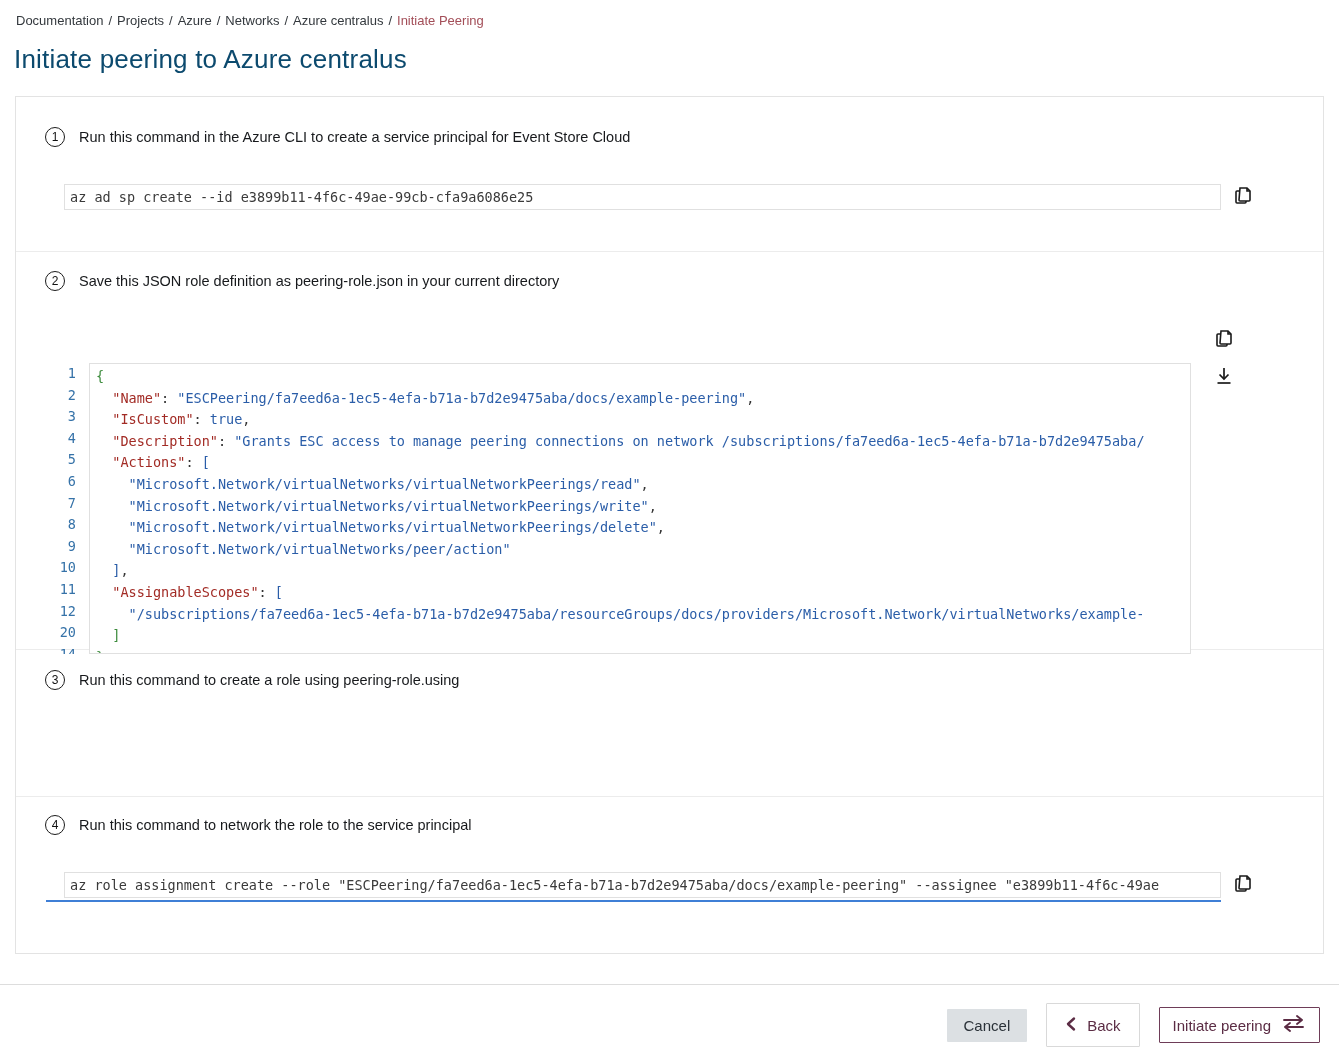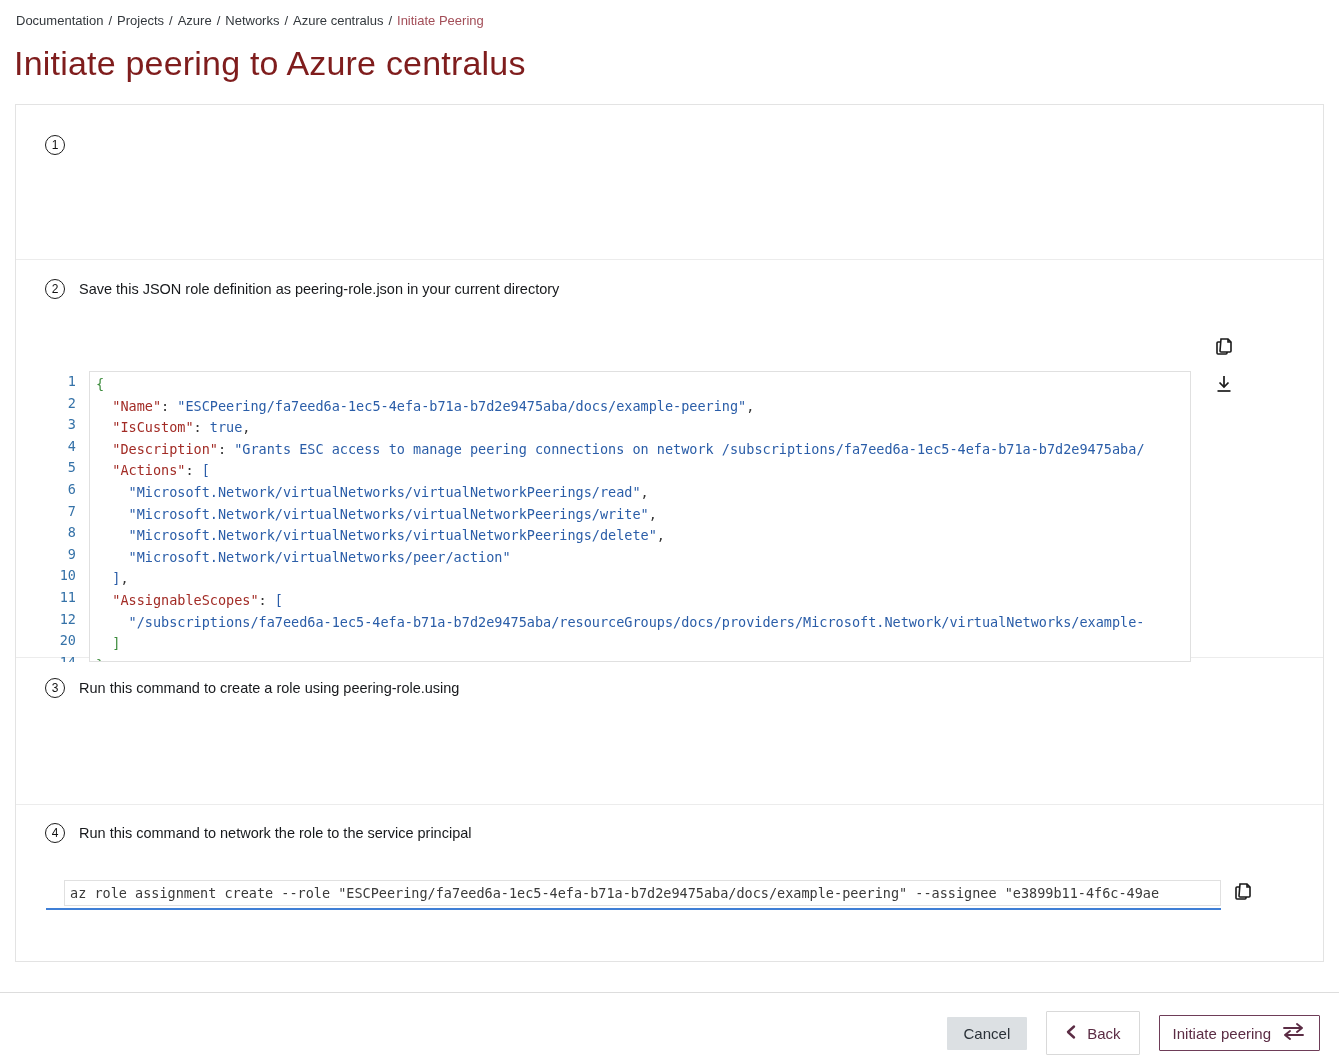--- a/index.html
+++ b/index.html
@@ -20,8 +20,8 @@
   
   .page-title {
     margin:16px 0 0 14px;
-    font-size:34px; font-weight:500; letter-spacing:0.2px;
-    color:#7f1d1d;
+    font-size:26px; font-weight:500; letter-spacing:0.2px;
+    color:#0c4a6e;
   }
 
   

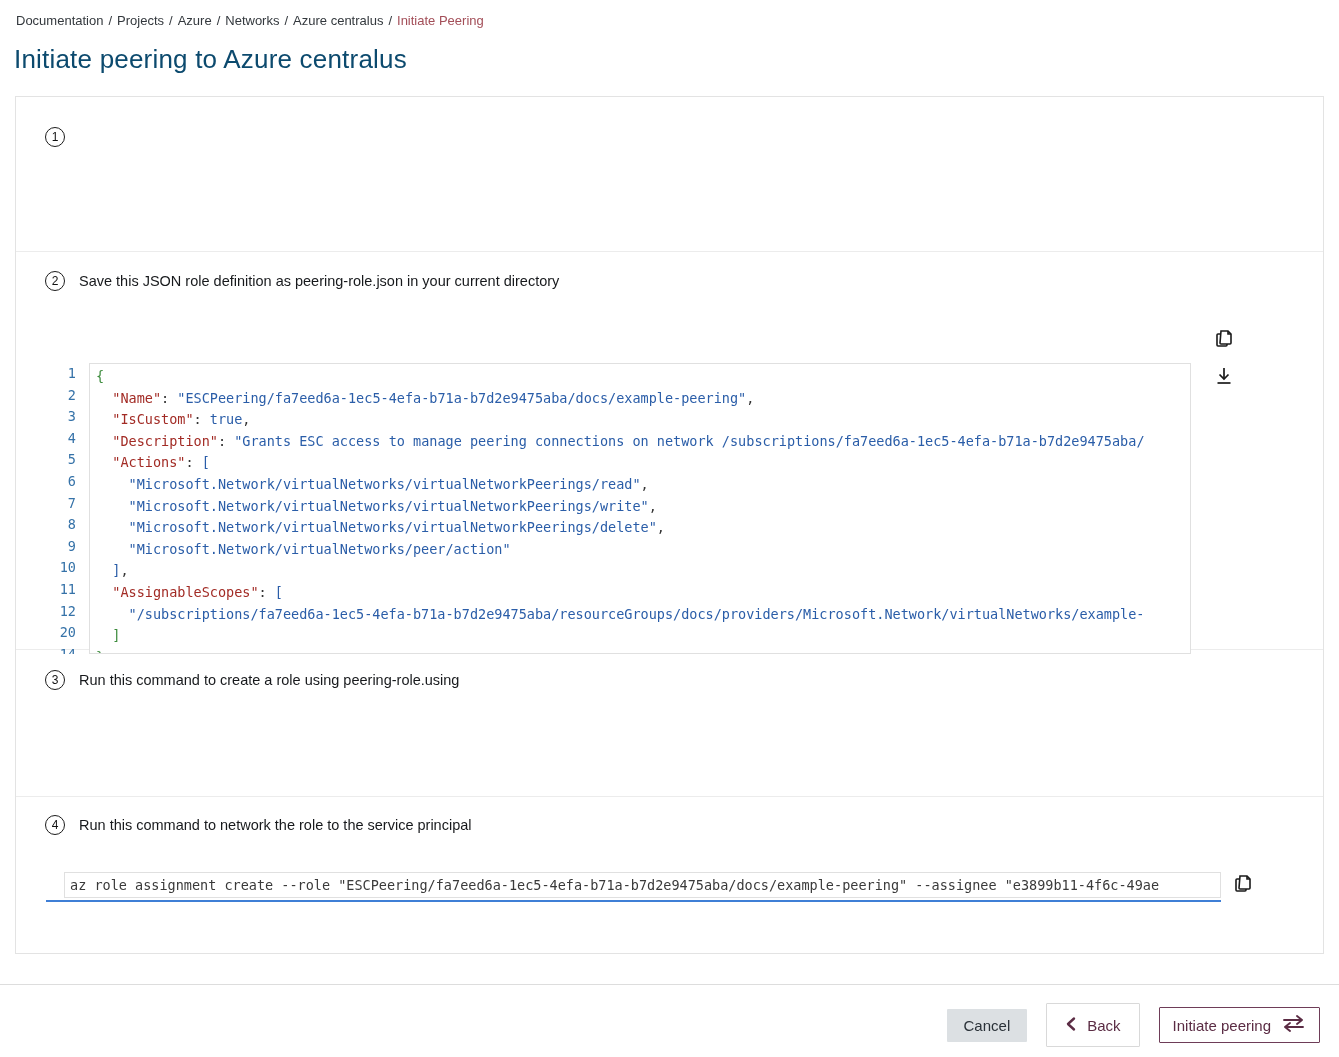--- a/index.html
+++ b/index.html
@@ -135,6 +135,7 @@
   <div class="section section-1">
     <div class="step-header">
       <span class="step-num">1</span>
+      <span class="step-label">Run this command in the Azure CLI to create a service principal for Event Store Cloud</span>
     </div>
   </div>
 

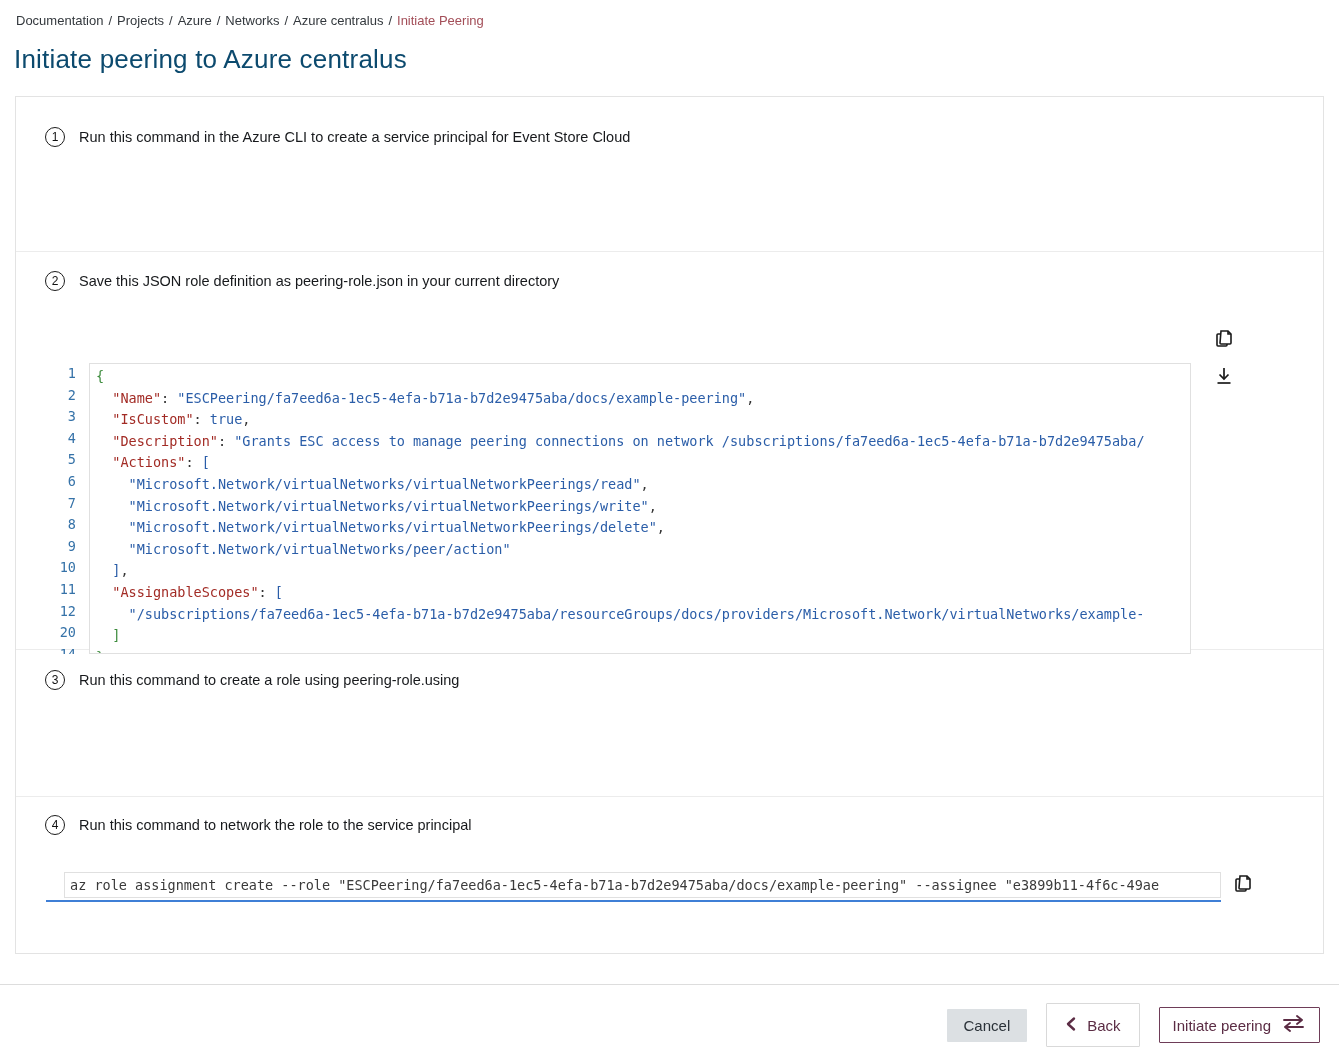--- a/index.html
+++ b/index.html
@@ -136,6 +136,20 @@
     <div class="step-header">
       <span class="step-num">1</span>
       <span class="step-label">Run this command in the Azure CLI to create a service principal for Event Store Cloud</span>
+    </div>
+    <div class="step-body">
+      <div class="cmd-wrap">
+        <input class="cmd" type="text" readonly="" value="az ad sp create --id e3899b11-4f6c-49ae-99cb-cfa9a6086e25" style="">
+      </div>
+      <div class="side-icons">
+        <button class="icon-btn" title="">
+          <svg width="22" height="22" viewBox="0 0 22 22" fill="none" stroke="#1a1a1a" stroke-width="1.6">
+            <rect x="4" y="7" width="10" height="12" rx="1"></rect>
+            <path d="M8 4 h7 l3 3 v9 a1 1 0 0 1 -1 1 h-9 a1 1 0 0 1 -1 -1 z" fill="#ffffff"></path>
+            <path d="M15 4 v3 h3" fill="none"></path>
+          </svg>
+        </button>
+      </div>
     </div>
   </div>
 

